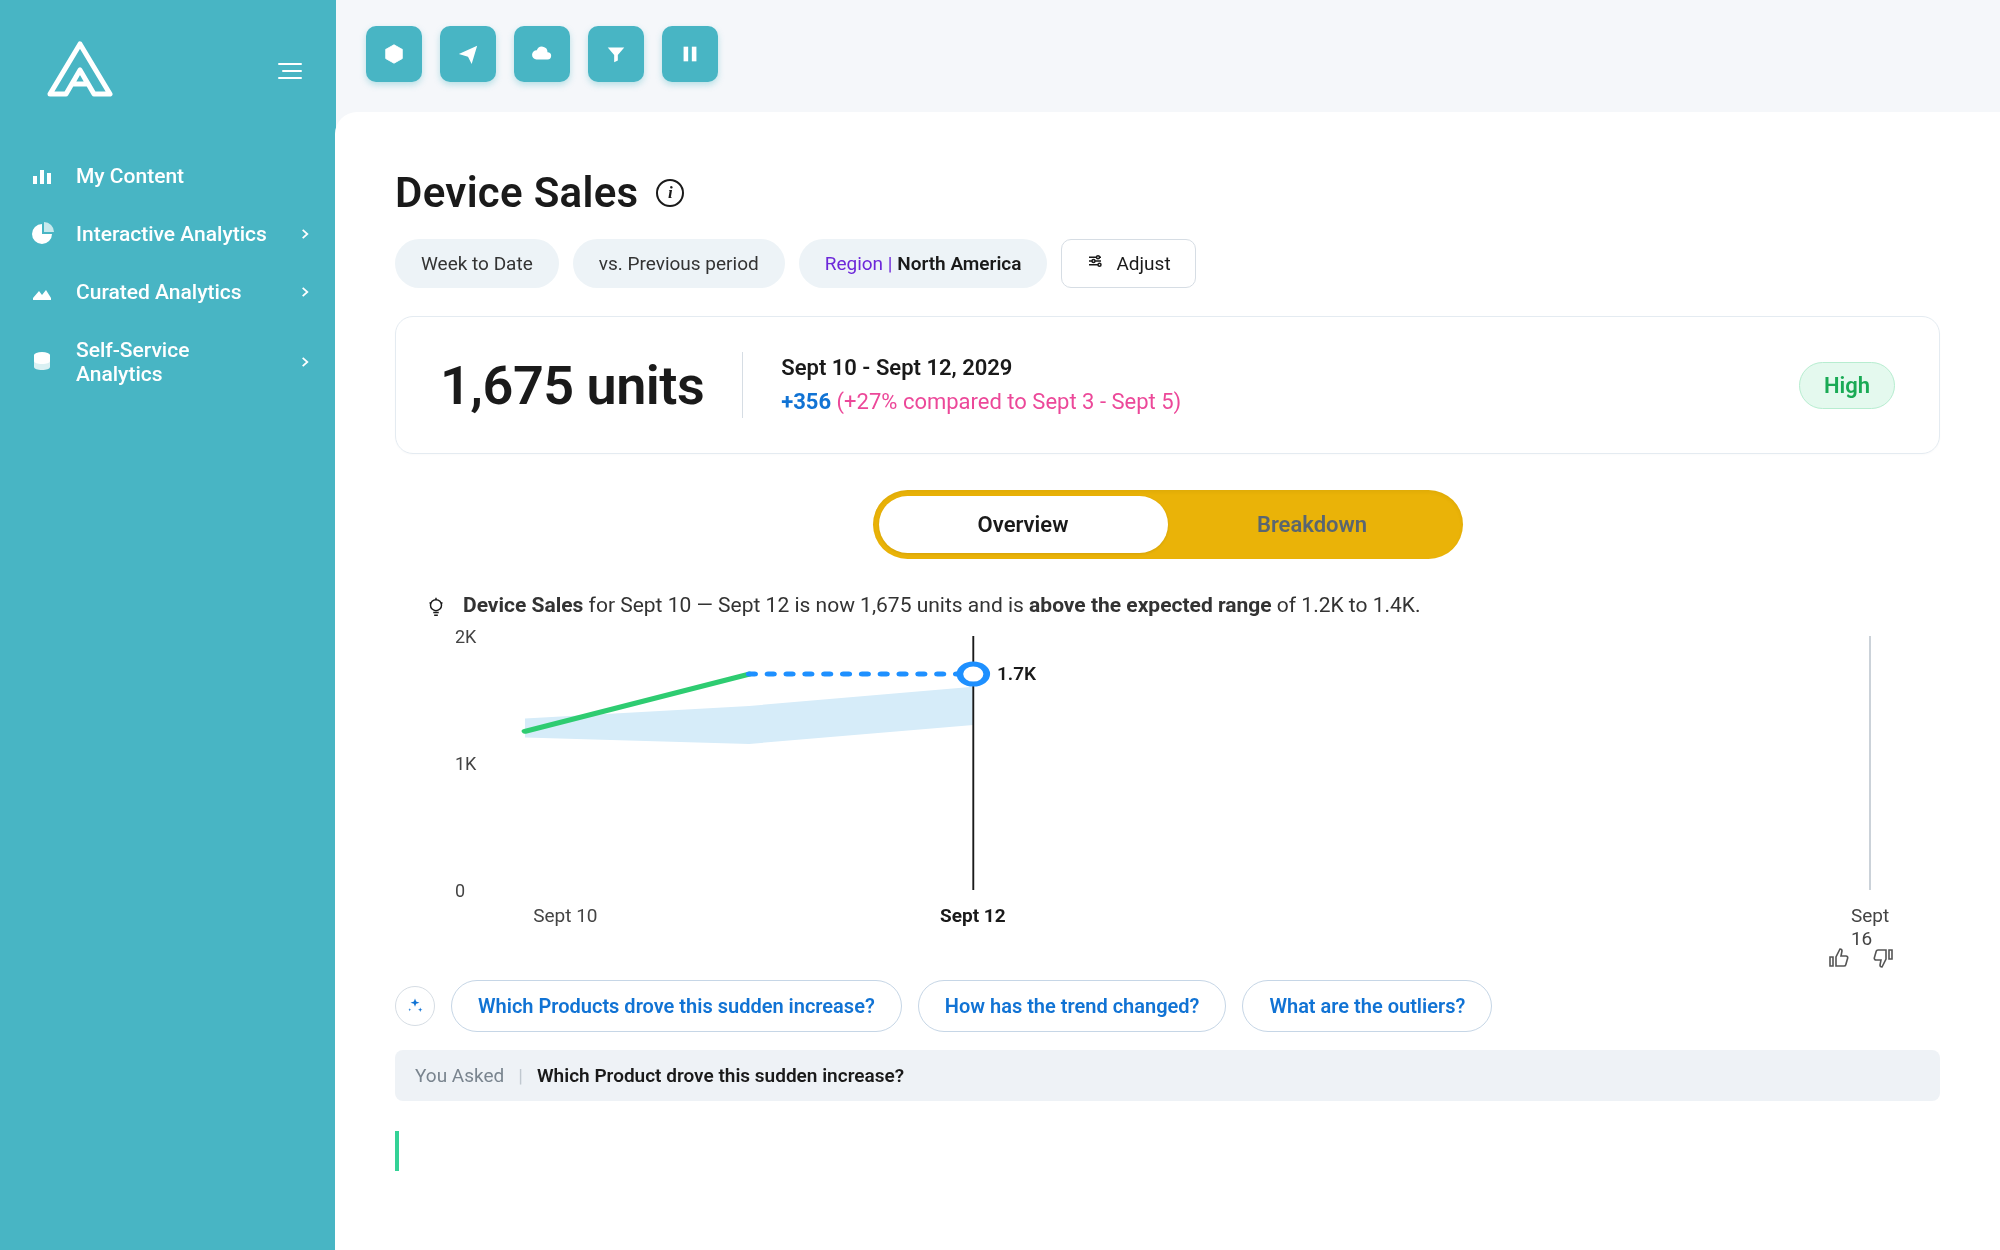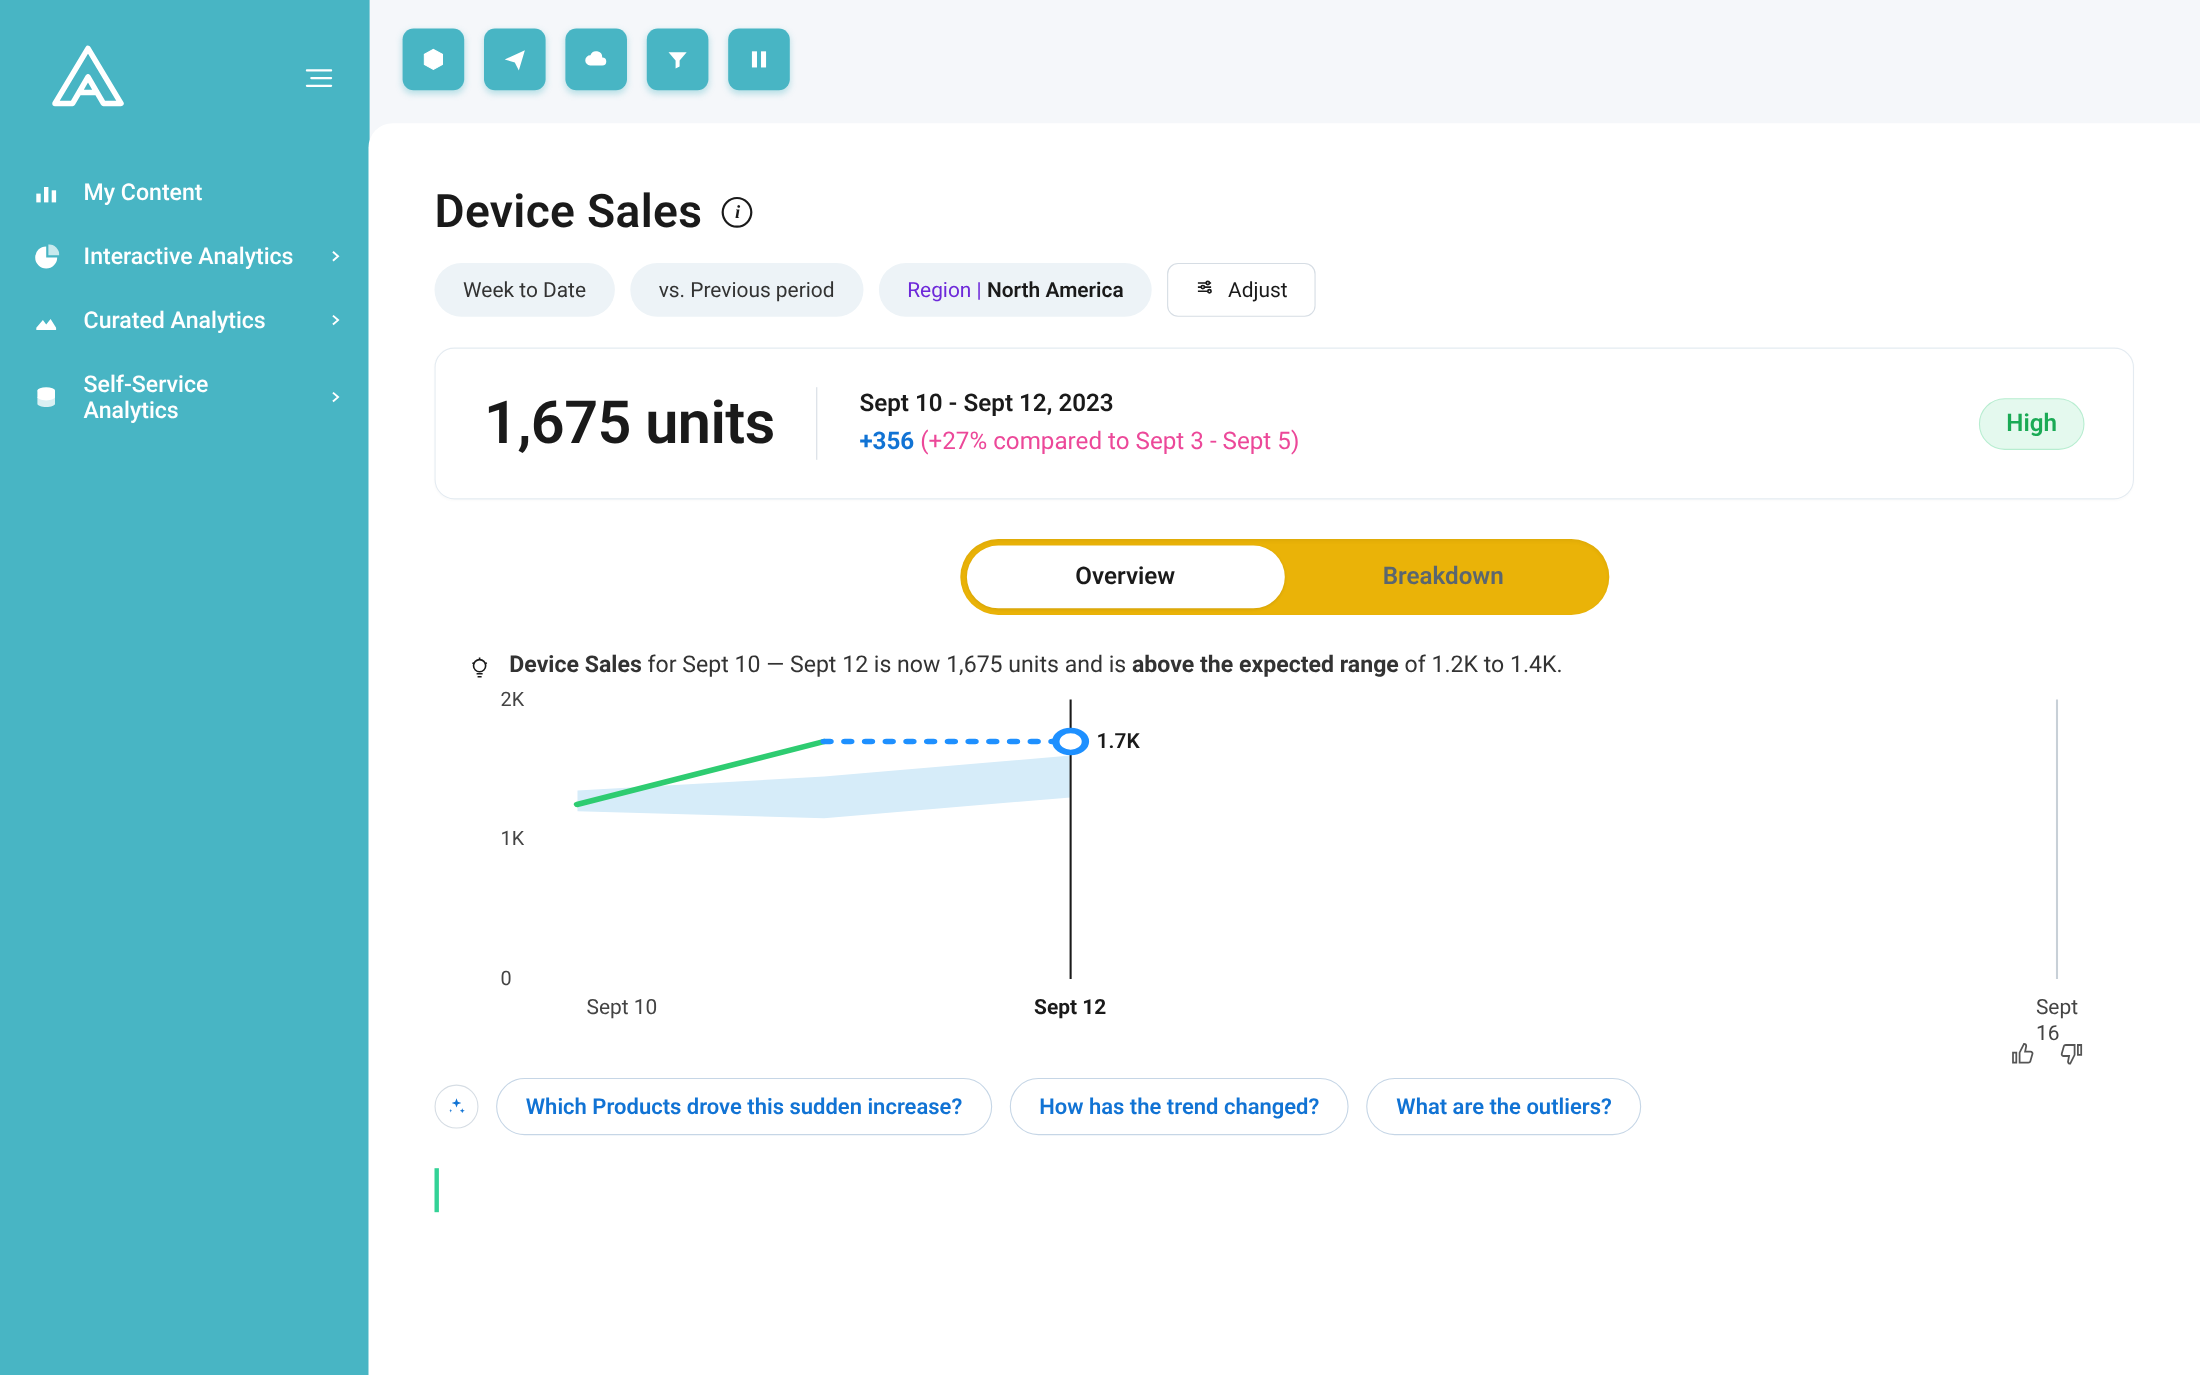--- a/index.html
+++ b/index.html
@@ -219,7 +219,7 @@
         <div class="kpi">1,675 units</div>
         <div class="vline"></div>
         <div class="kpi-right">
-          <div class="date-range">Sept 10 - Sept 12, 2023</div>
+          <div class="date-range">Sept 10 - Sept 12, 2029</div>
           <div>
             <span class="delta">+356</span>
             <span class="delta-sub">(+27% compared to Sept 3 - Sept 5)</span>

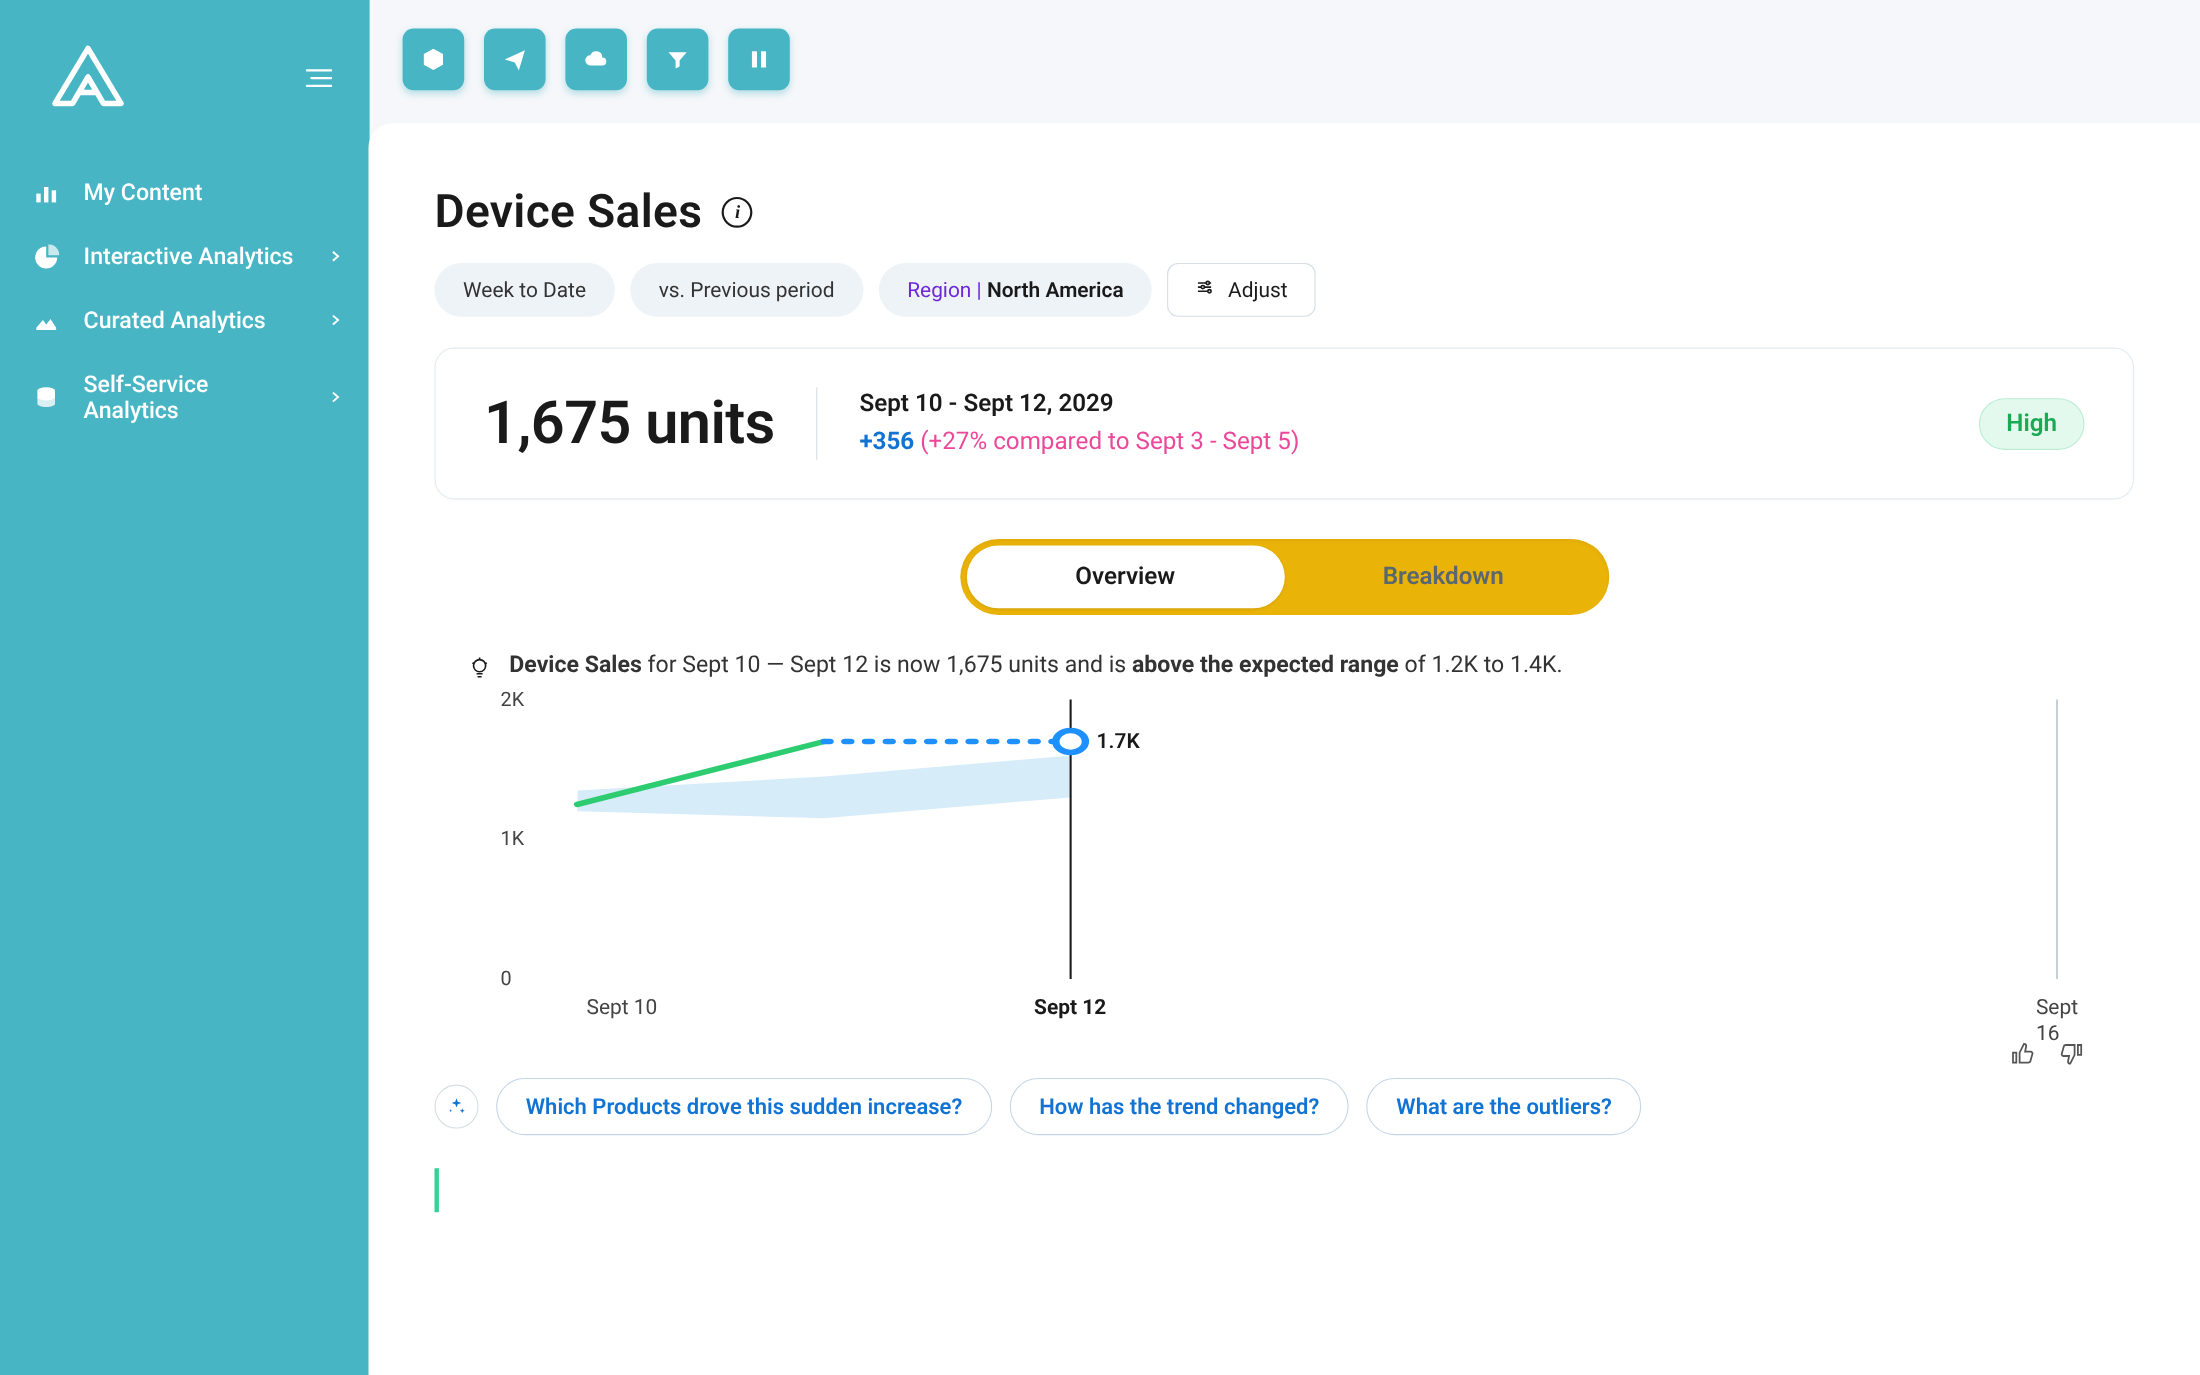--- a/index.html
+++ b/index.html
@@ -301,6 +301,11 @@
       <div class="sugg">What are the outliers?</div>
     </div>
 
+    <div class="asked-bar">
+      <span class="lbl">You Asked</span>
+      <span class="sep">|</span>
+      <span class="q">Which Product drove this sudden increase?</span>
+    </div>
 
     <div class="answer-indent"></div>
 

